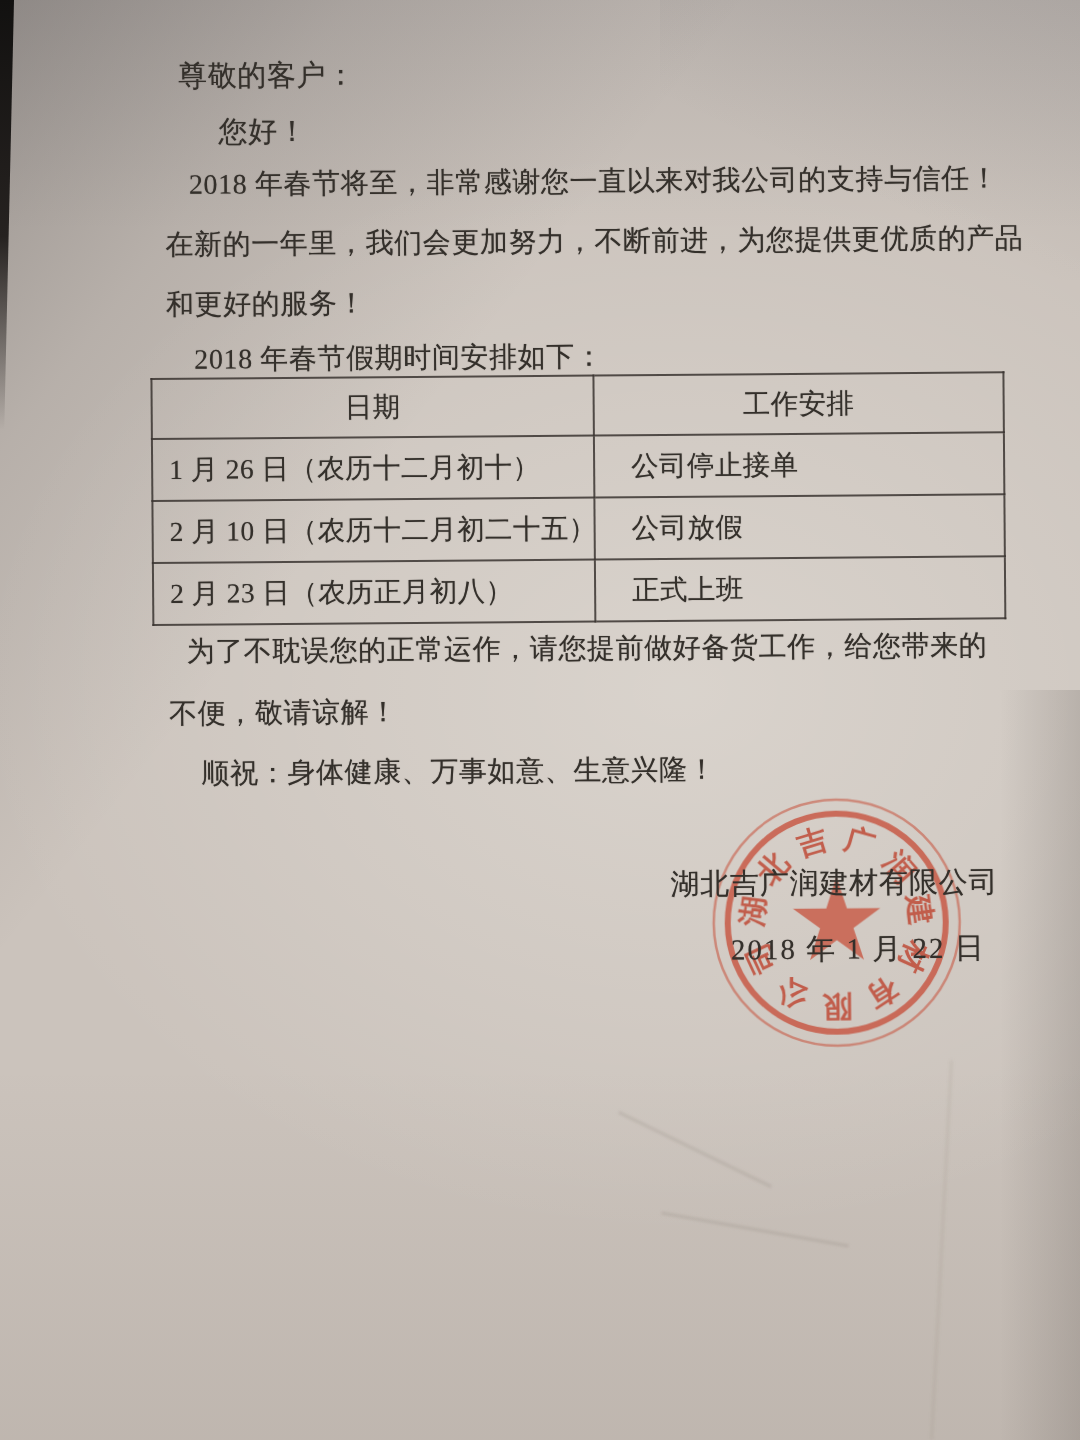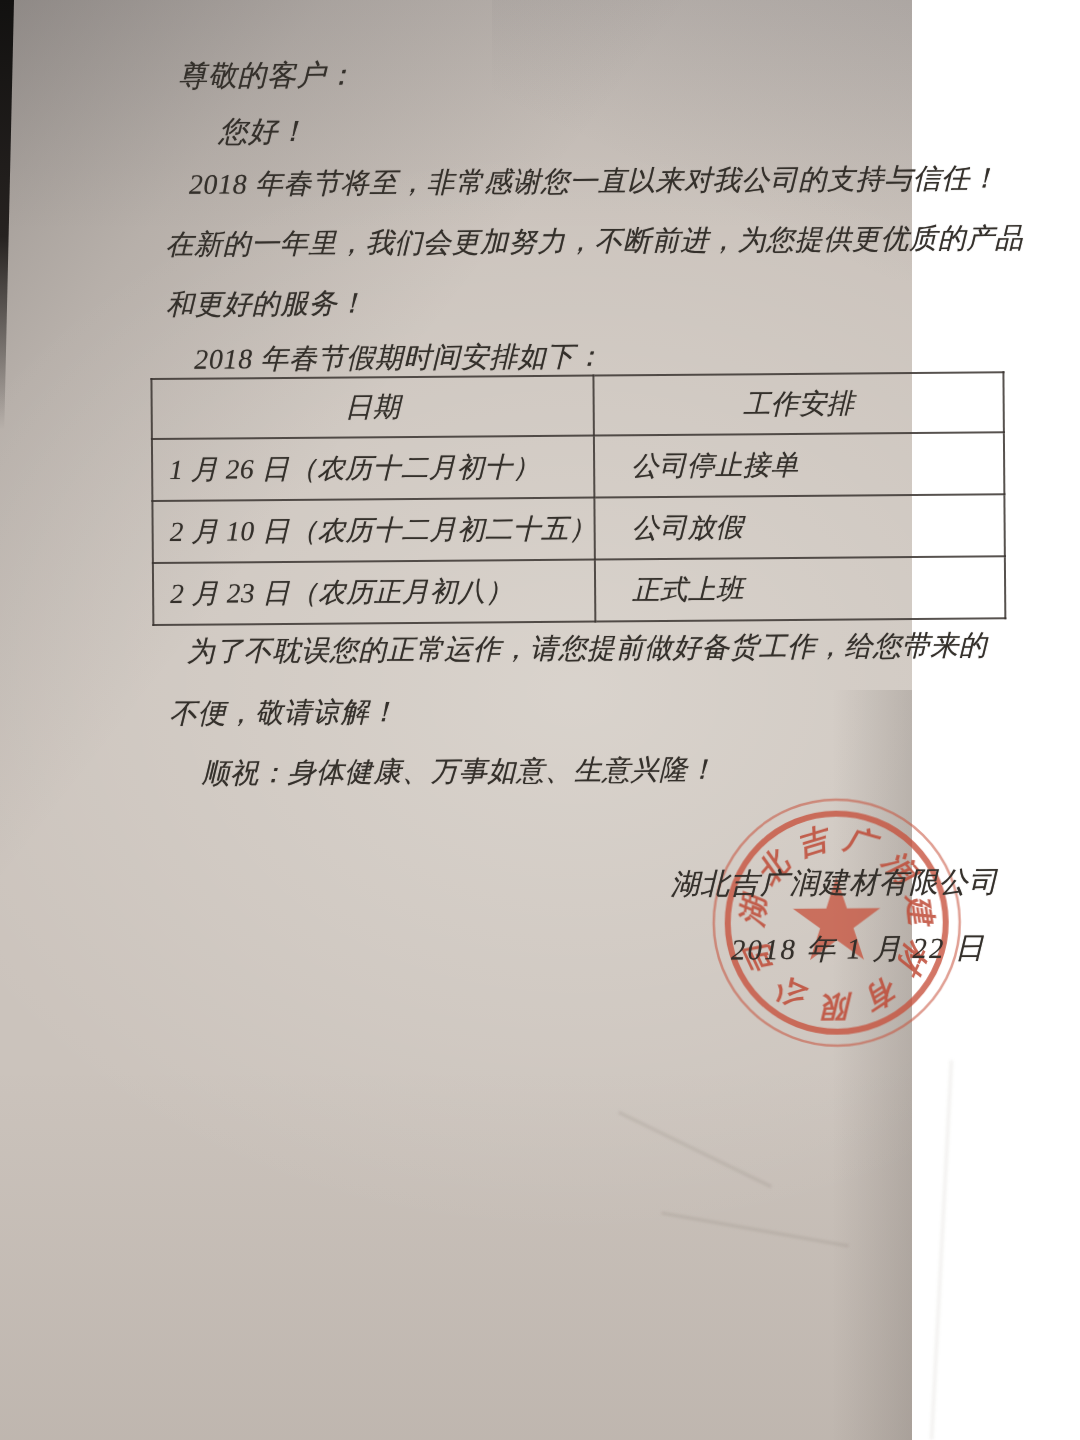--- a/index.html
+++ b/index.html
@@ -6,14 +6,13 @@
   body{font-family:"Liberation Serif","DejaVu Serif",serif;}
 
   .photo{
-    position:relative;width:912px;height:1440px;
+    position:relative;width:1080px;height:1440px;
     background:
       radial-gradient(ellipse 980px 760px at 63% 48%, rgba(255,253,247,0.28), rgba(255,253,247,0) 72%),
       linear-gradient(128deg, rgba(38,36,38,0.30) 0%, rgba(38,36,38,0.12) 16%, rgba(38,36,38,0) 34%),
       linear-gradient(to bottom, rgba(70,70,78,0.12) 0%, rgba(70,70,78,0) 16%),
       linear-gradient(to top, rgba(84,70,60,0.10) 0%, rgba(84,70,60,0) 26%),
       #cbc3bc;
-    font-style: italic;
   }
   .left-dark-edge{
     position:absolute;left:0;top:0;width:14px;height:430px;

